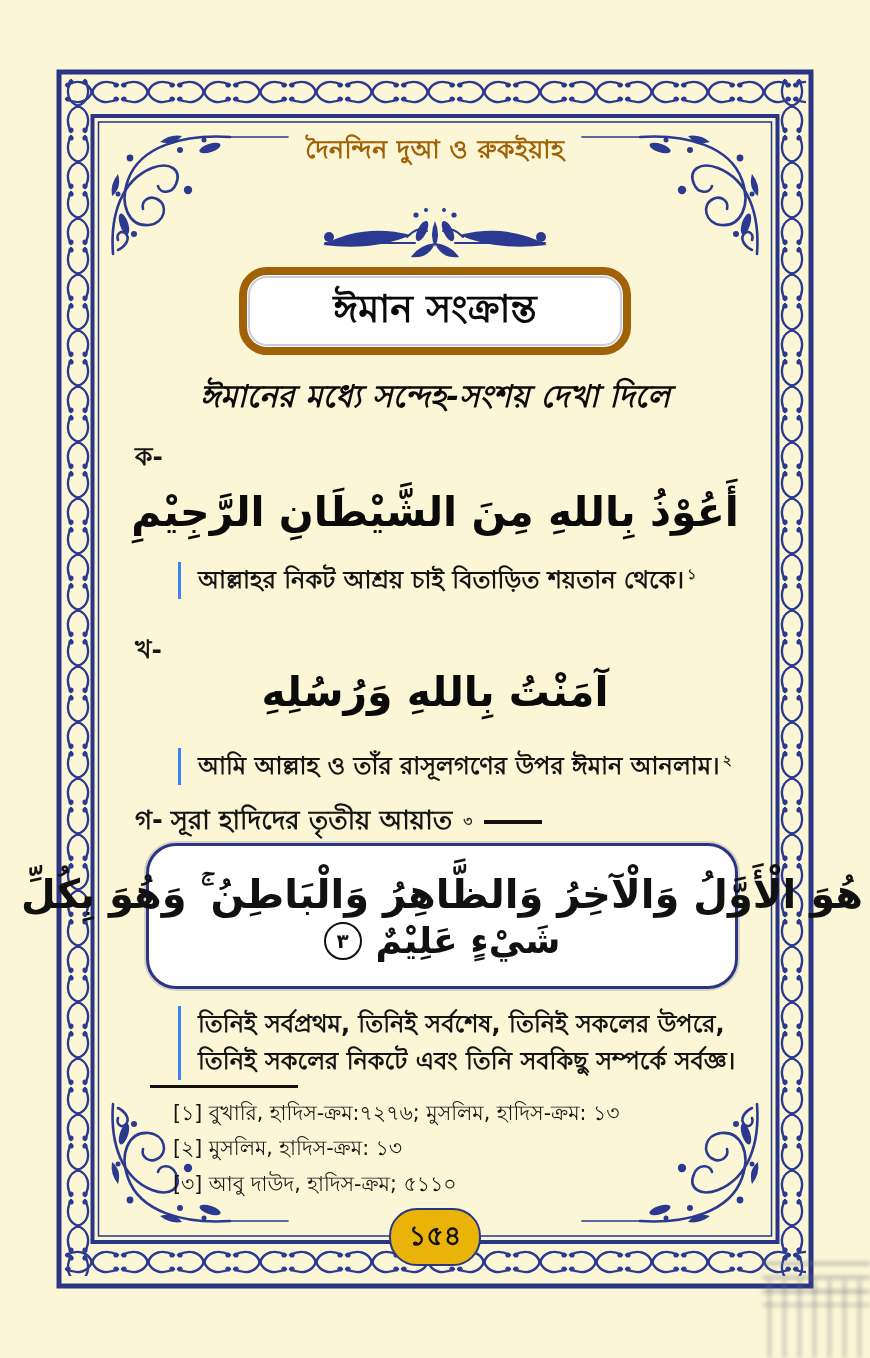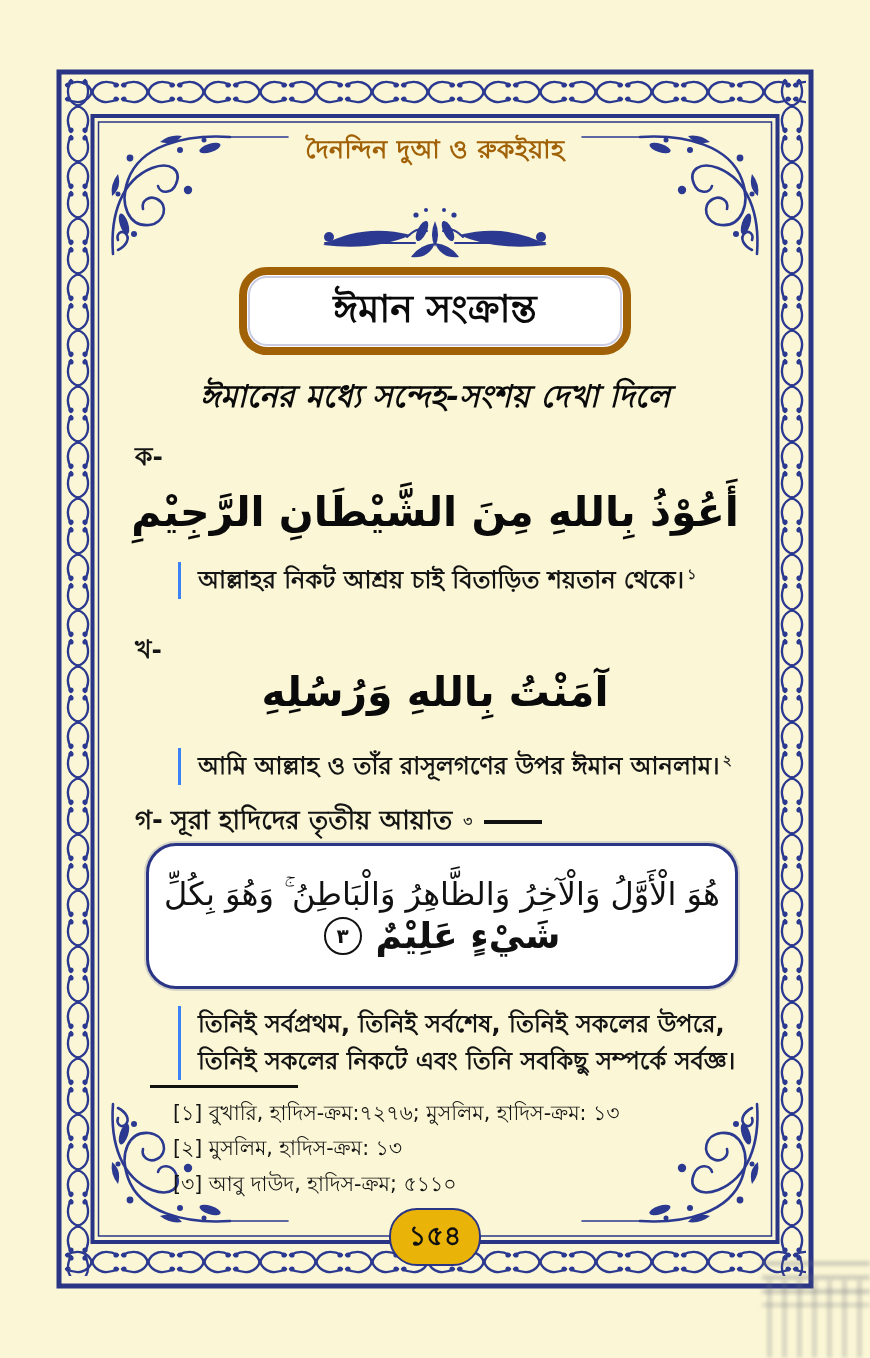--- a/index.html
+++ b/index.html
@@ -63,7 +63,7 @@
     display:flex;flex-direction:column;align-items:center;justify-content:center;
     padding:4px 14px;box-sizing:border-box;
   }
-  .arabic-box .l1{direction:rtl;font-size:32px;font-weight:400;line-height:1.25;white-space:nowrap;}
+  .arabic-box .l1{direction:rtl;font-size:40px;font-weight:700;line-height:1.25;white-space:nowrap;}
   .arabic-box .l2{direction:rtl;font-size:36px;font-weight:700;line-height:1.2;display:flex;align-items:center;gap:14px;}
   .ayah-mark{
     display:inline-flex;width:34px;height:34px;border:2px solid #111;border-radius:50%;

